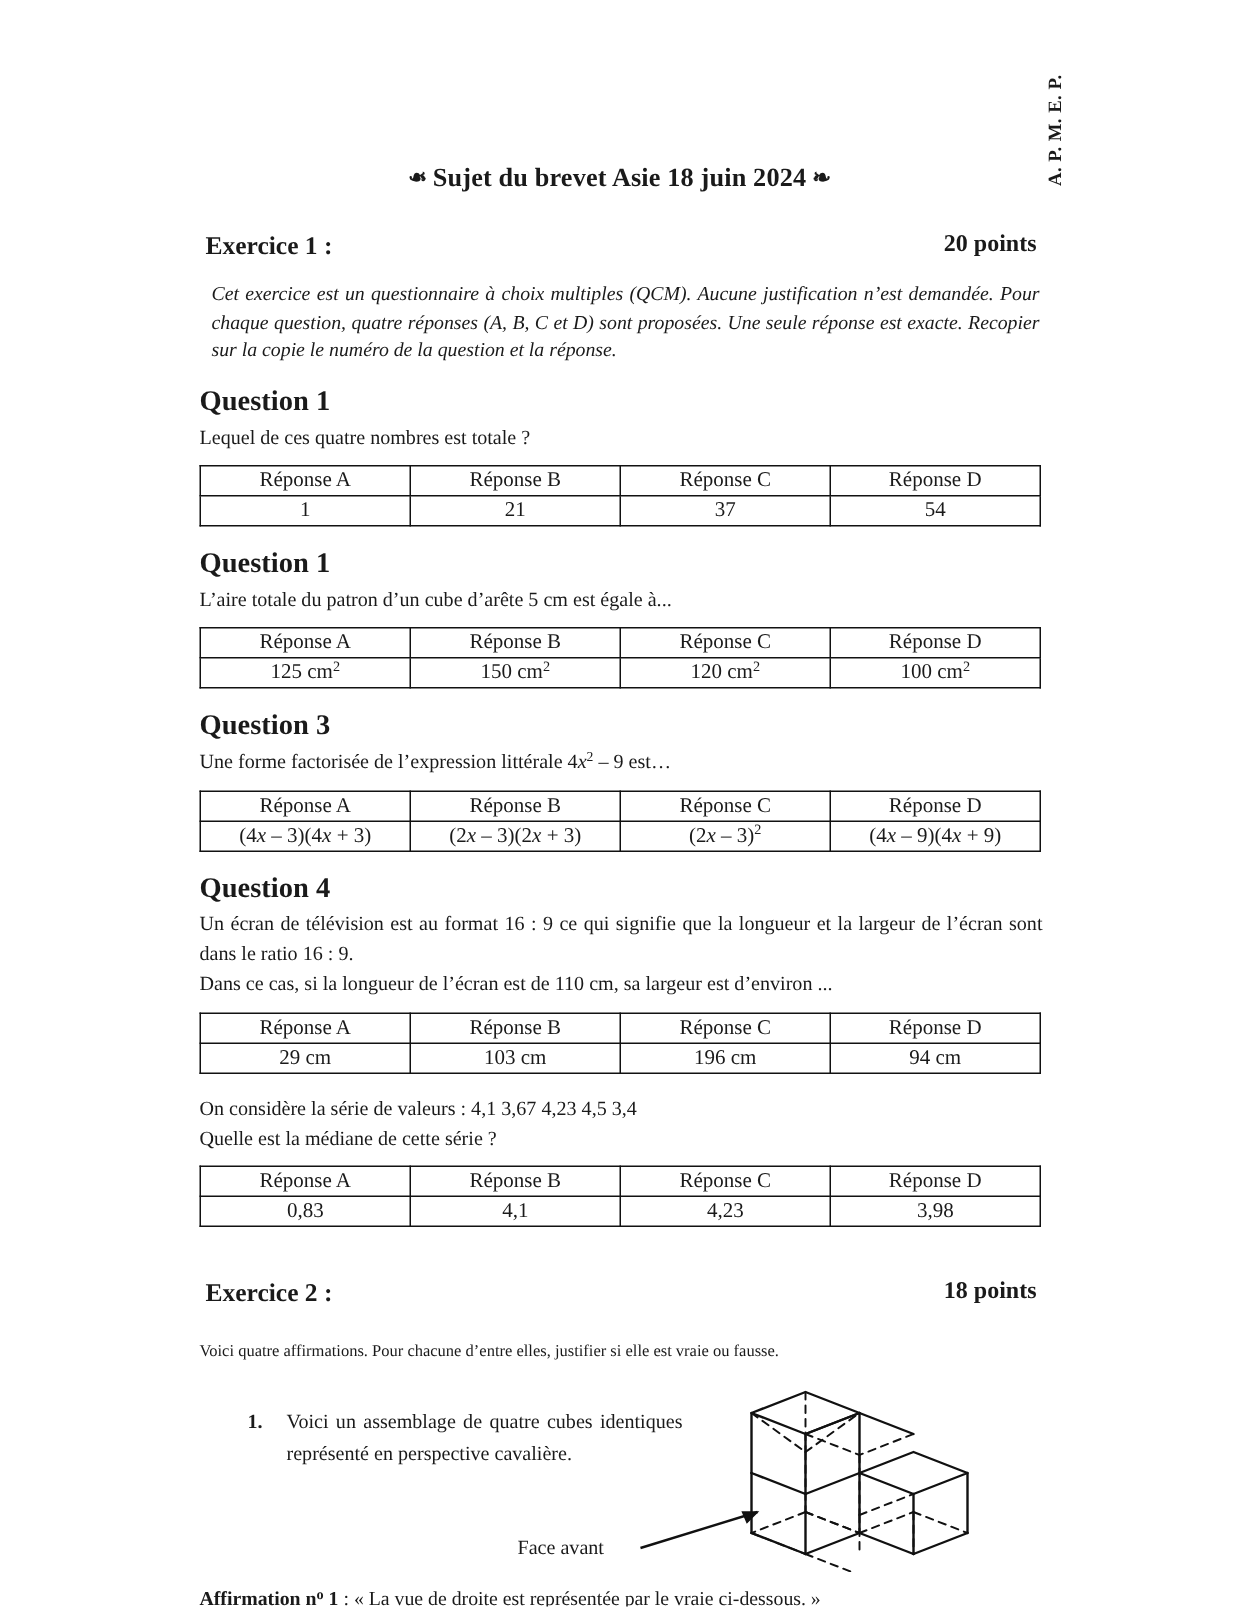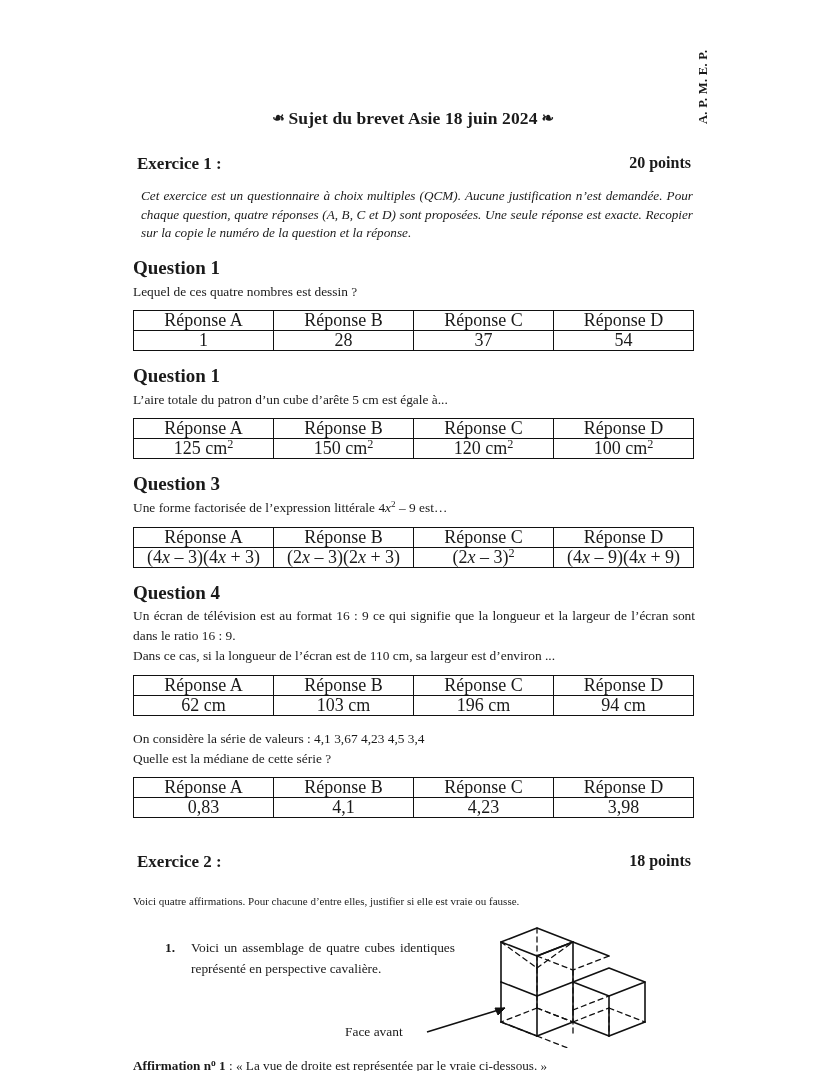--- a/index.html
+++ b/index.html
@@ -176,7 +176,7 @@
 
     <div class="qblock">
       <div class="qlabel">Question 1</div>
-      <div class="qtext">Lequel de ces quatre nombres est dessin ?</div>
+      <div class="qtext">Lequel de ces quatre nombres est totale ?</div>
       <table class="ans">
         <tbody>
             <tr>

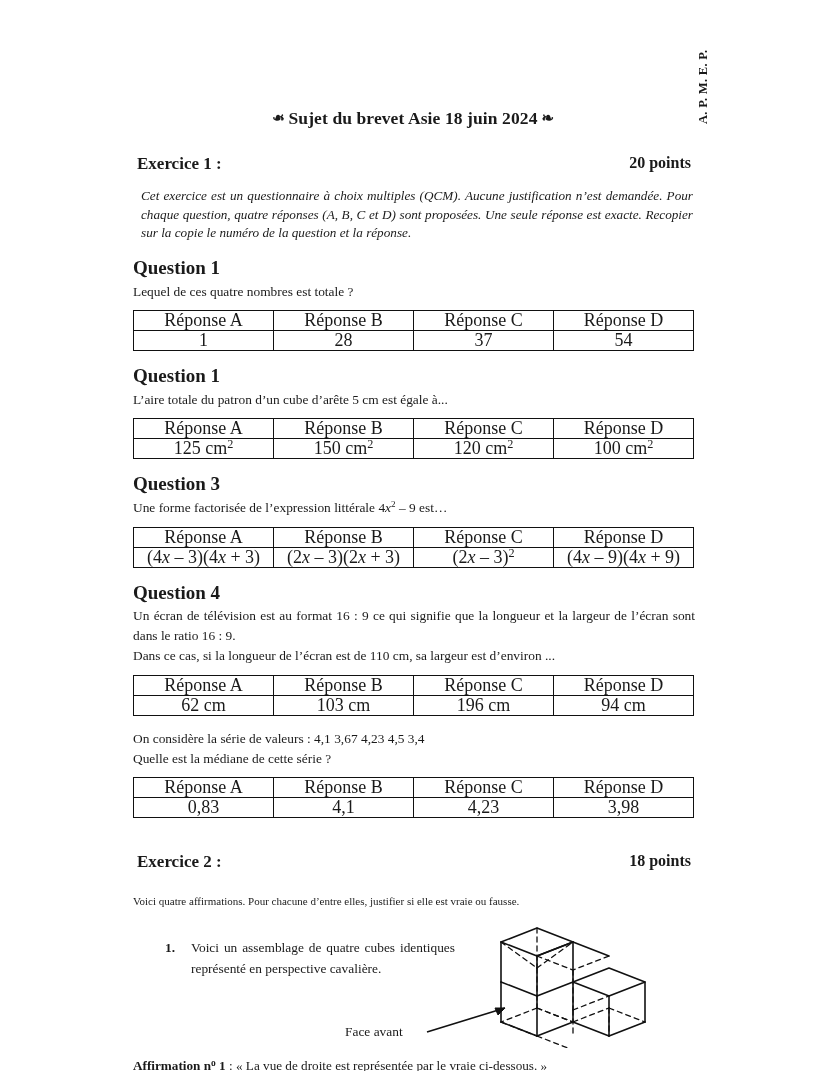--- a/index.html
+++ b/index.html
@@ -102,7 +102,7 @@
   table.ans td {
     border: 1px solid #111;
     text-align: center;
-    font-size: 18px;
+    font-size: 14px;
     height: 19px;
     line-height: 19px;
     padding: 0;

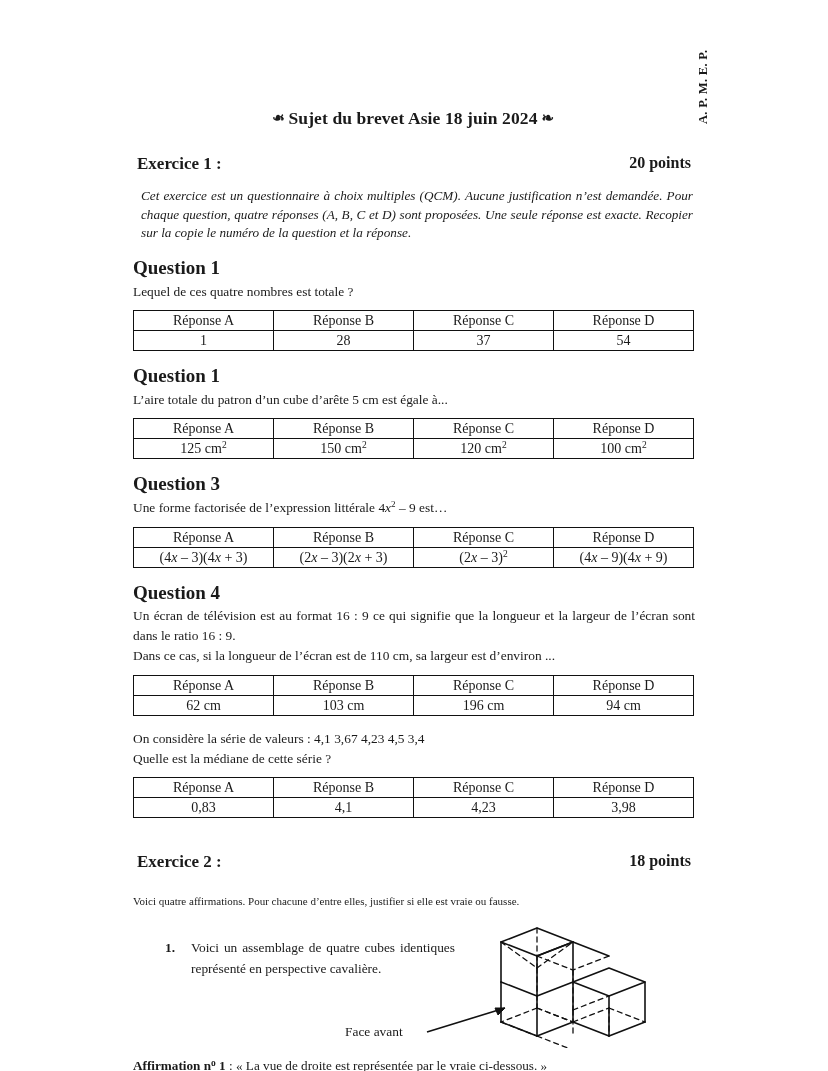--- a/index.html
+++ b/index.html
@@ -187,7 +187,7 @@
         </tr>
         <tr>
           <td>1</td>
-          <td>28</td>
+          <td>21</td>
           <td>37</td>
           <td>54</td>
         </tr>

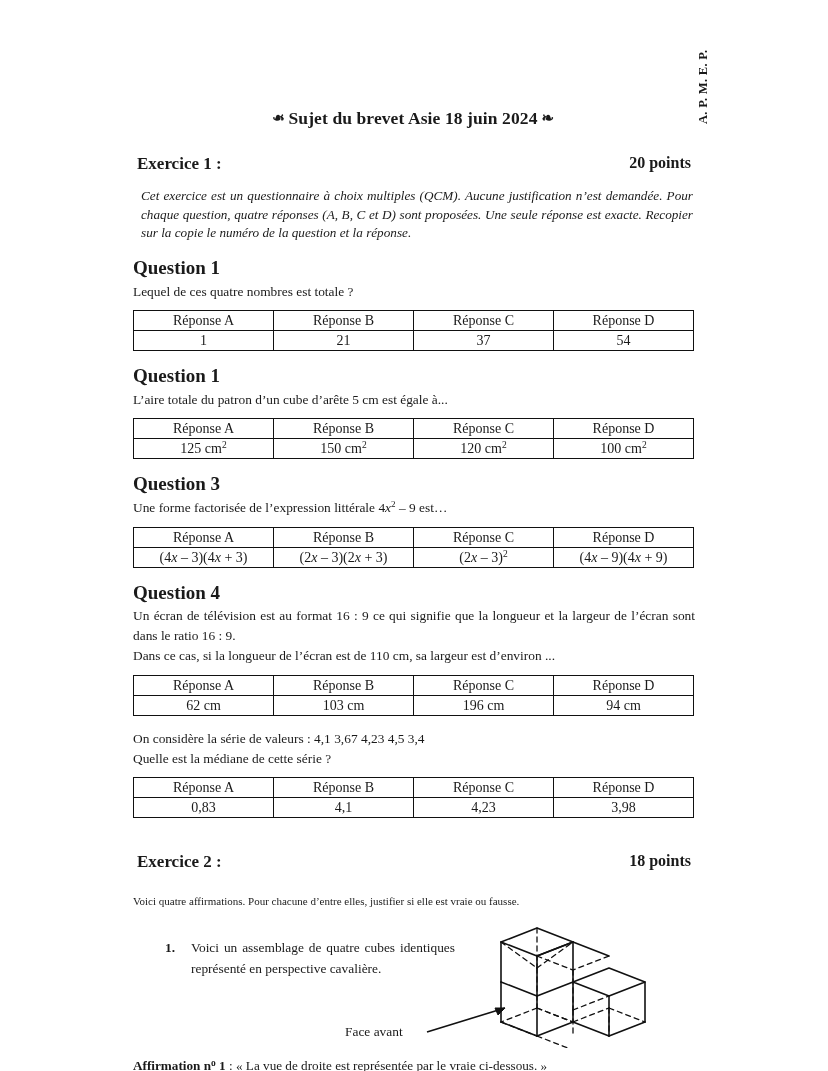--- a/index.html
+++ b/index.html
@@ -250,7 +250,7 @@
           <td>Réponse D</td>
         </tr>
         <tr>
-          <td>62 cm</td>
+          <td>29 cm</td>
           <td>103 cm</td>
           <td>196 cm</td>
           <td>94 cm</td>

